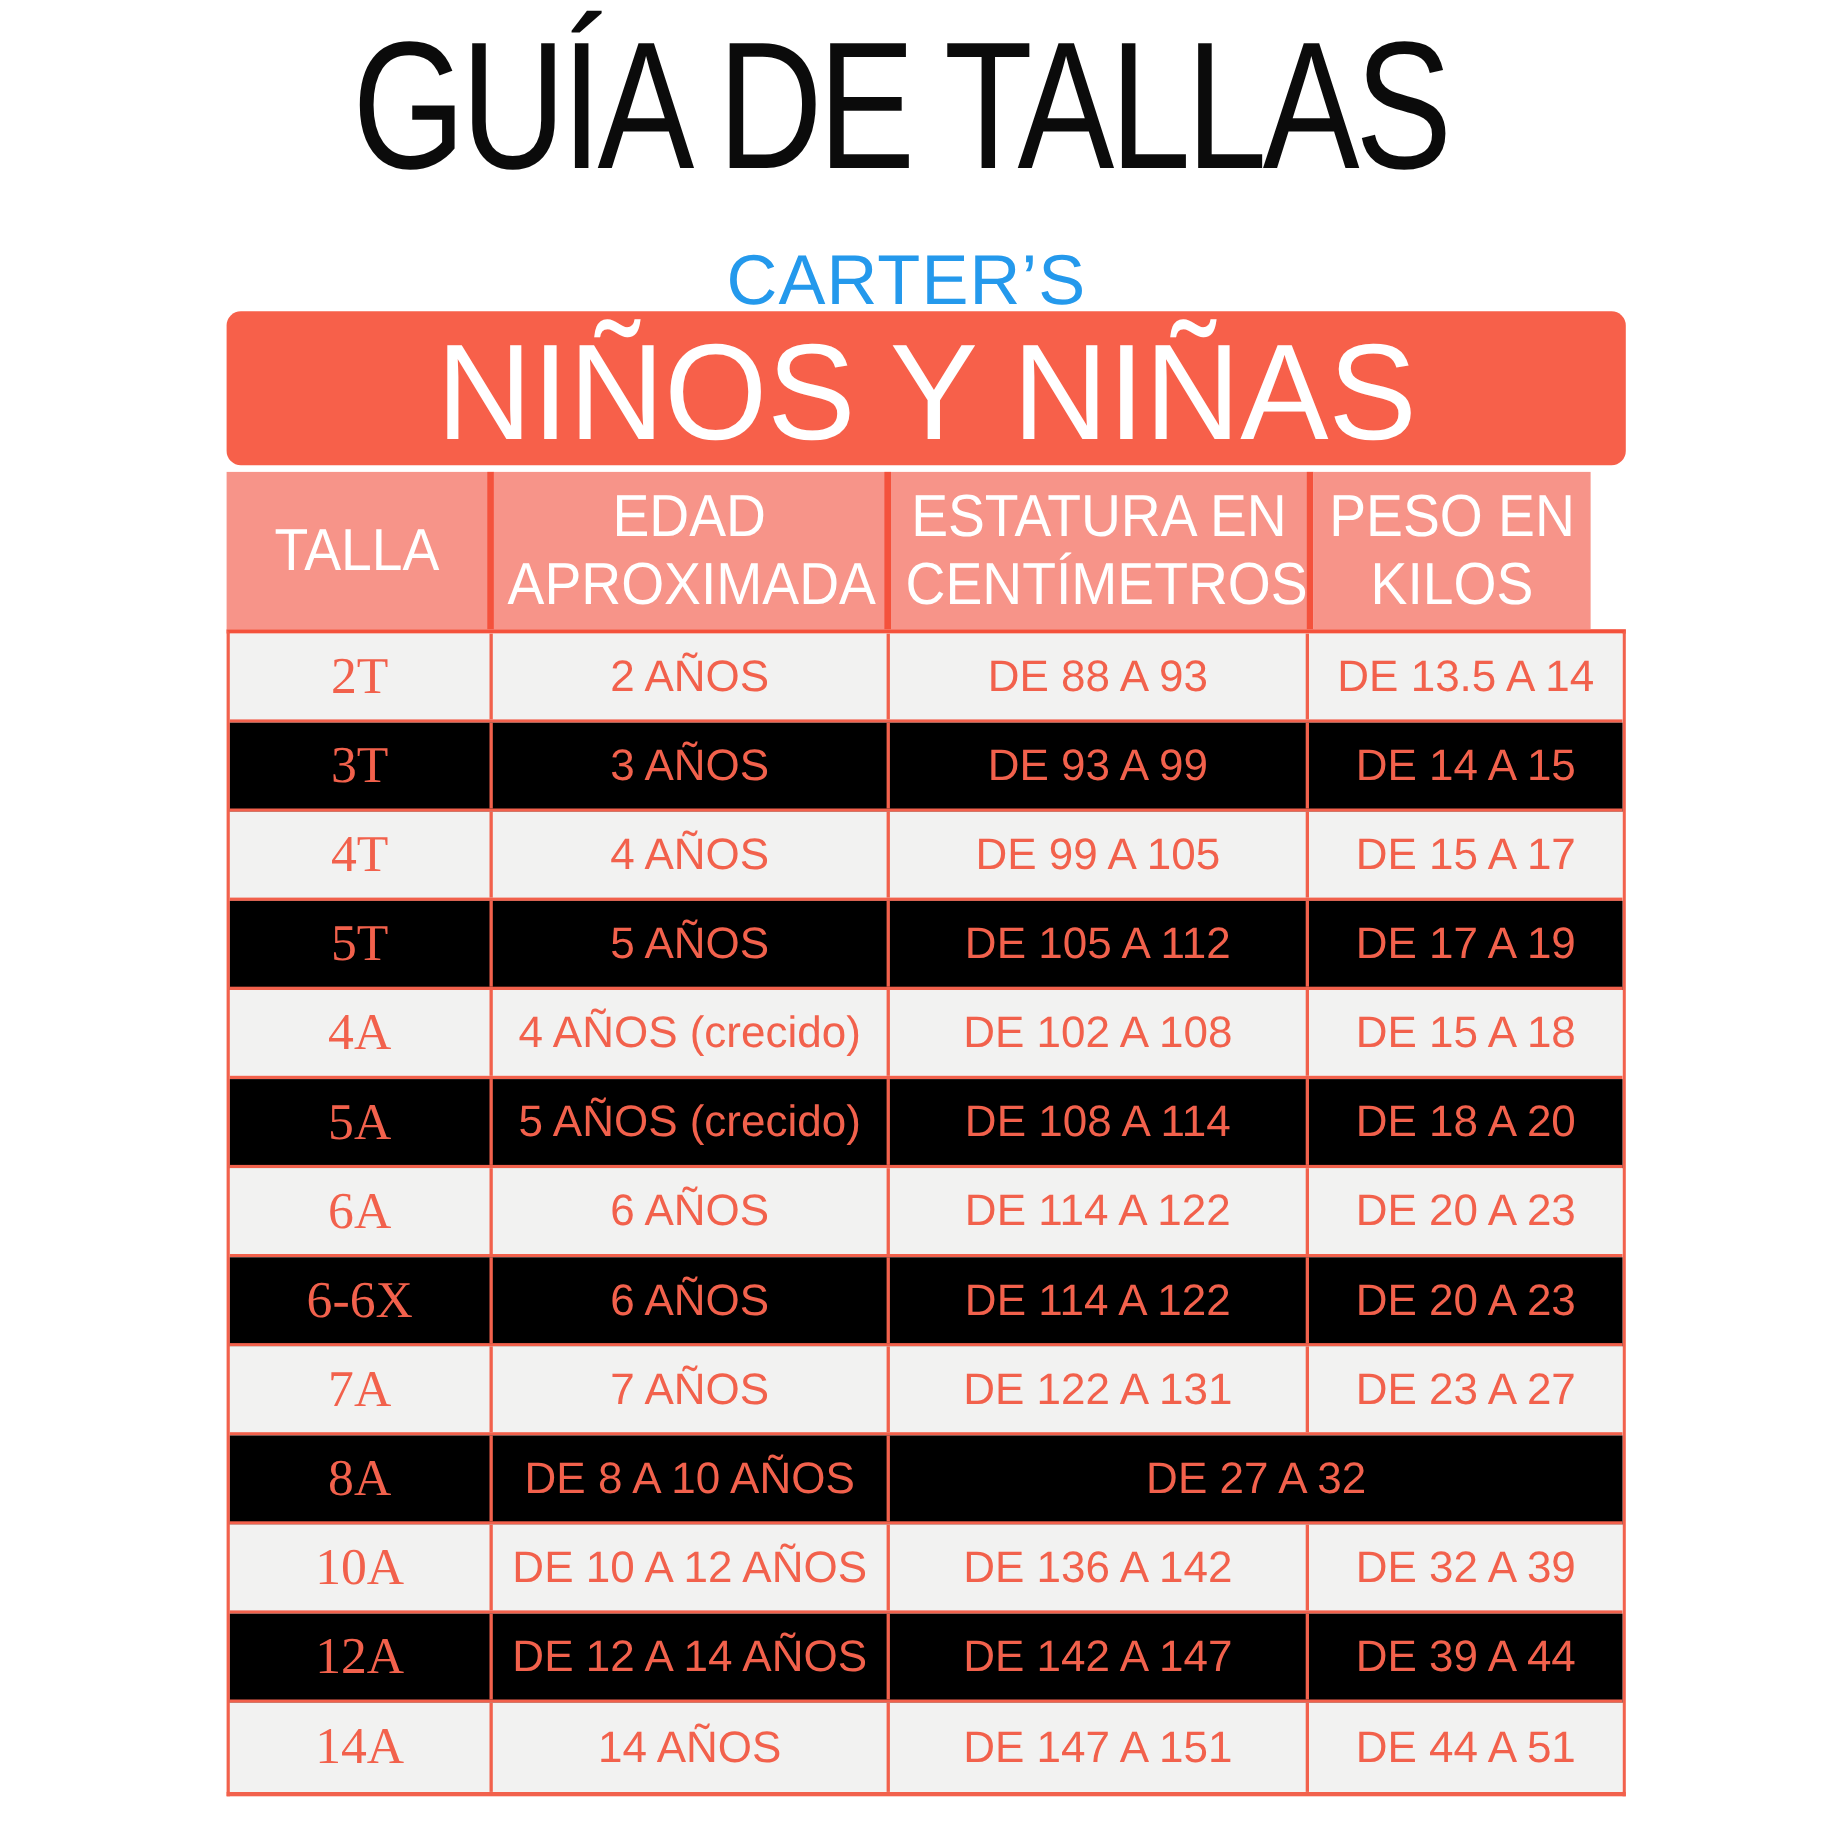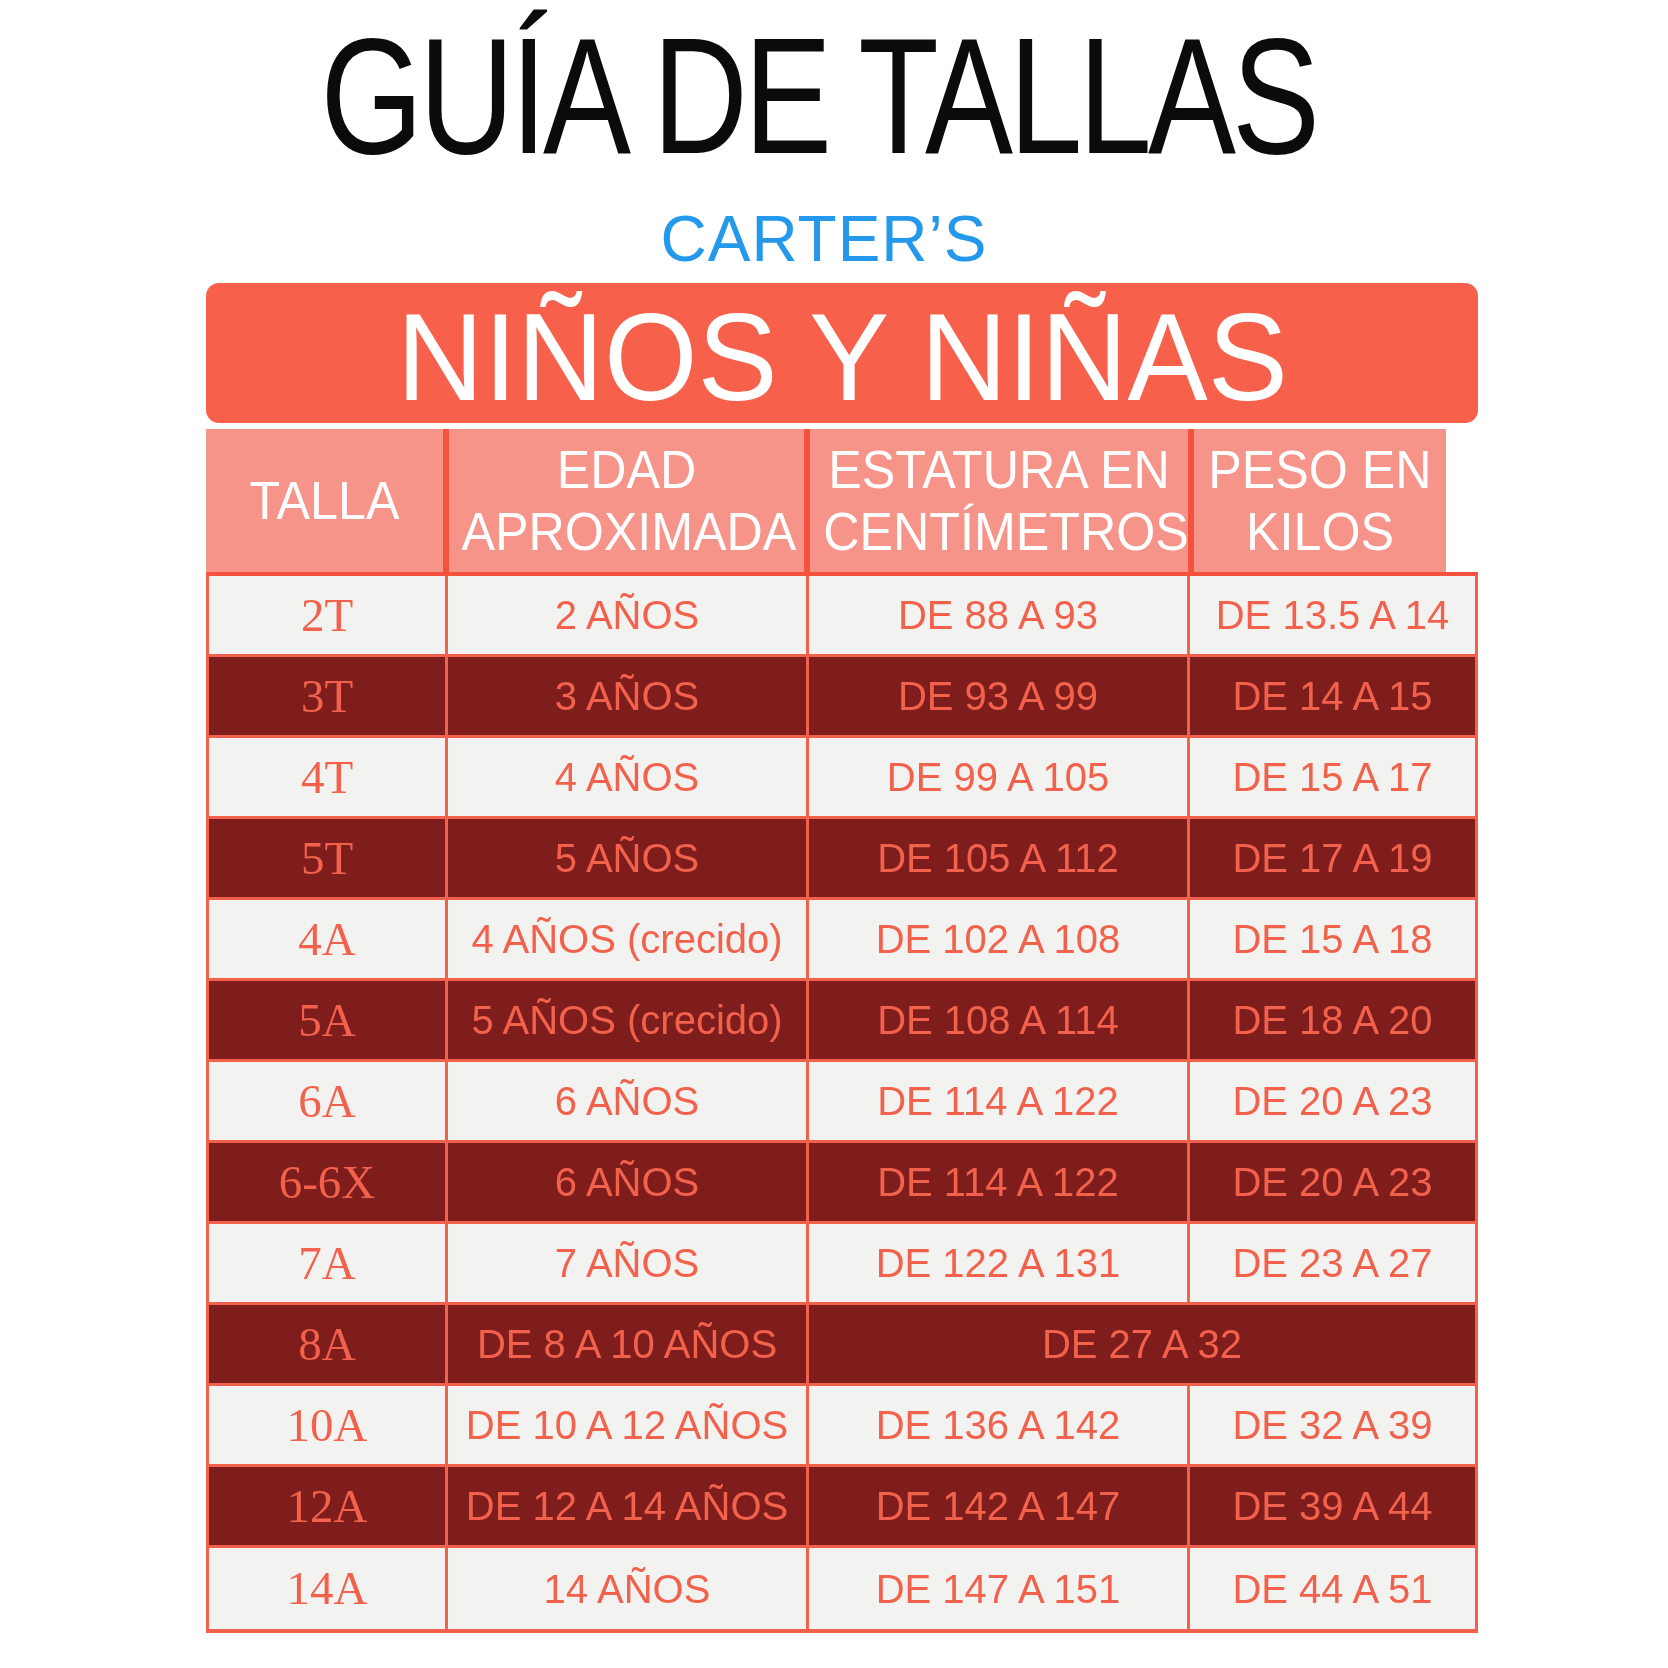--- a/index.html
+++ b/index.html
@@ -26,7 +26,7 @@
     letter-spacing: -5px;
   }
   .brand {
-    position: absolute; top: 202px; left: 0; width: 1648px;
+    position: absolute; top: 217px; left: 0; width: 1648px;
     text-align: center;
     font-size: 64px; font-weight: 400;
     color: var(--brand-blue, #2499EC);

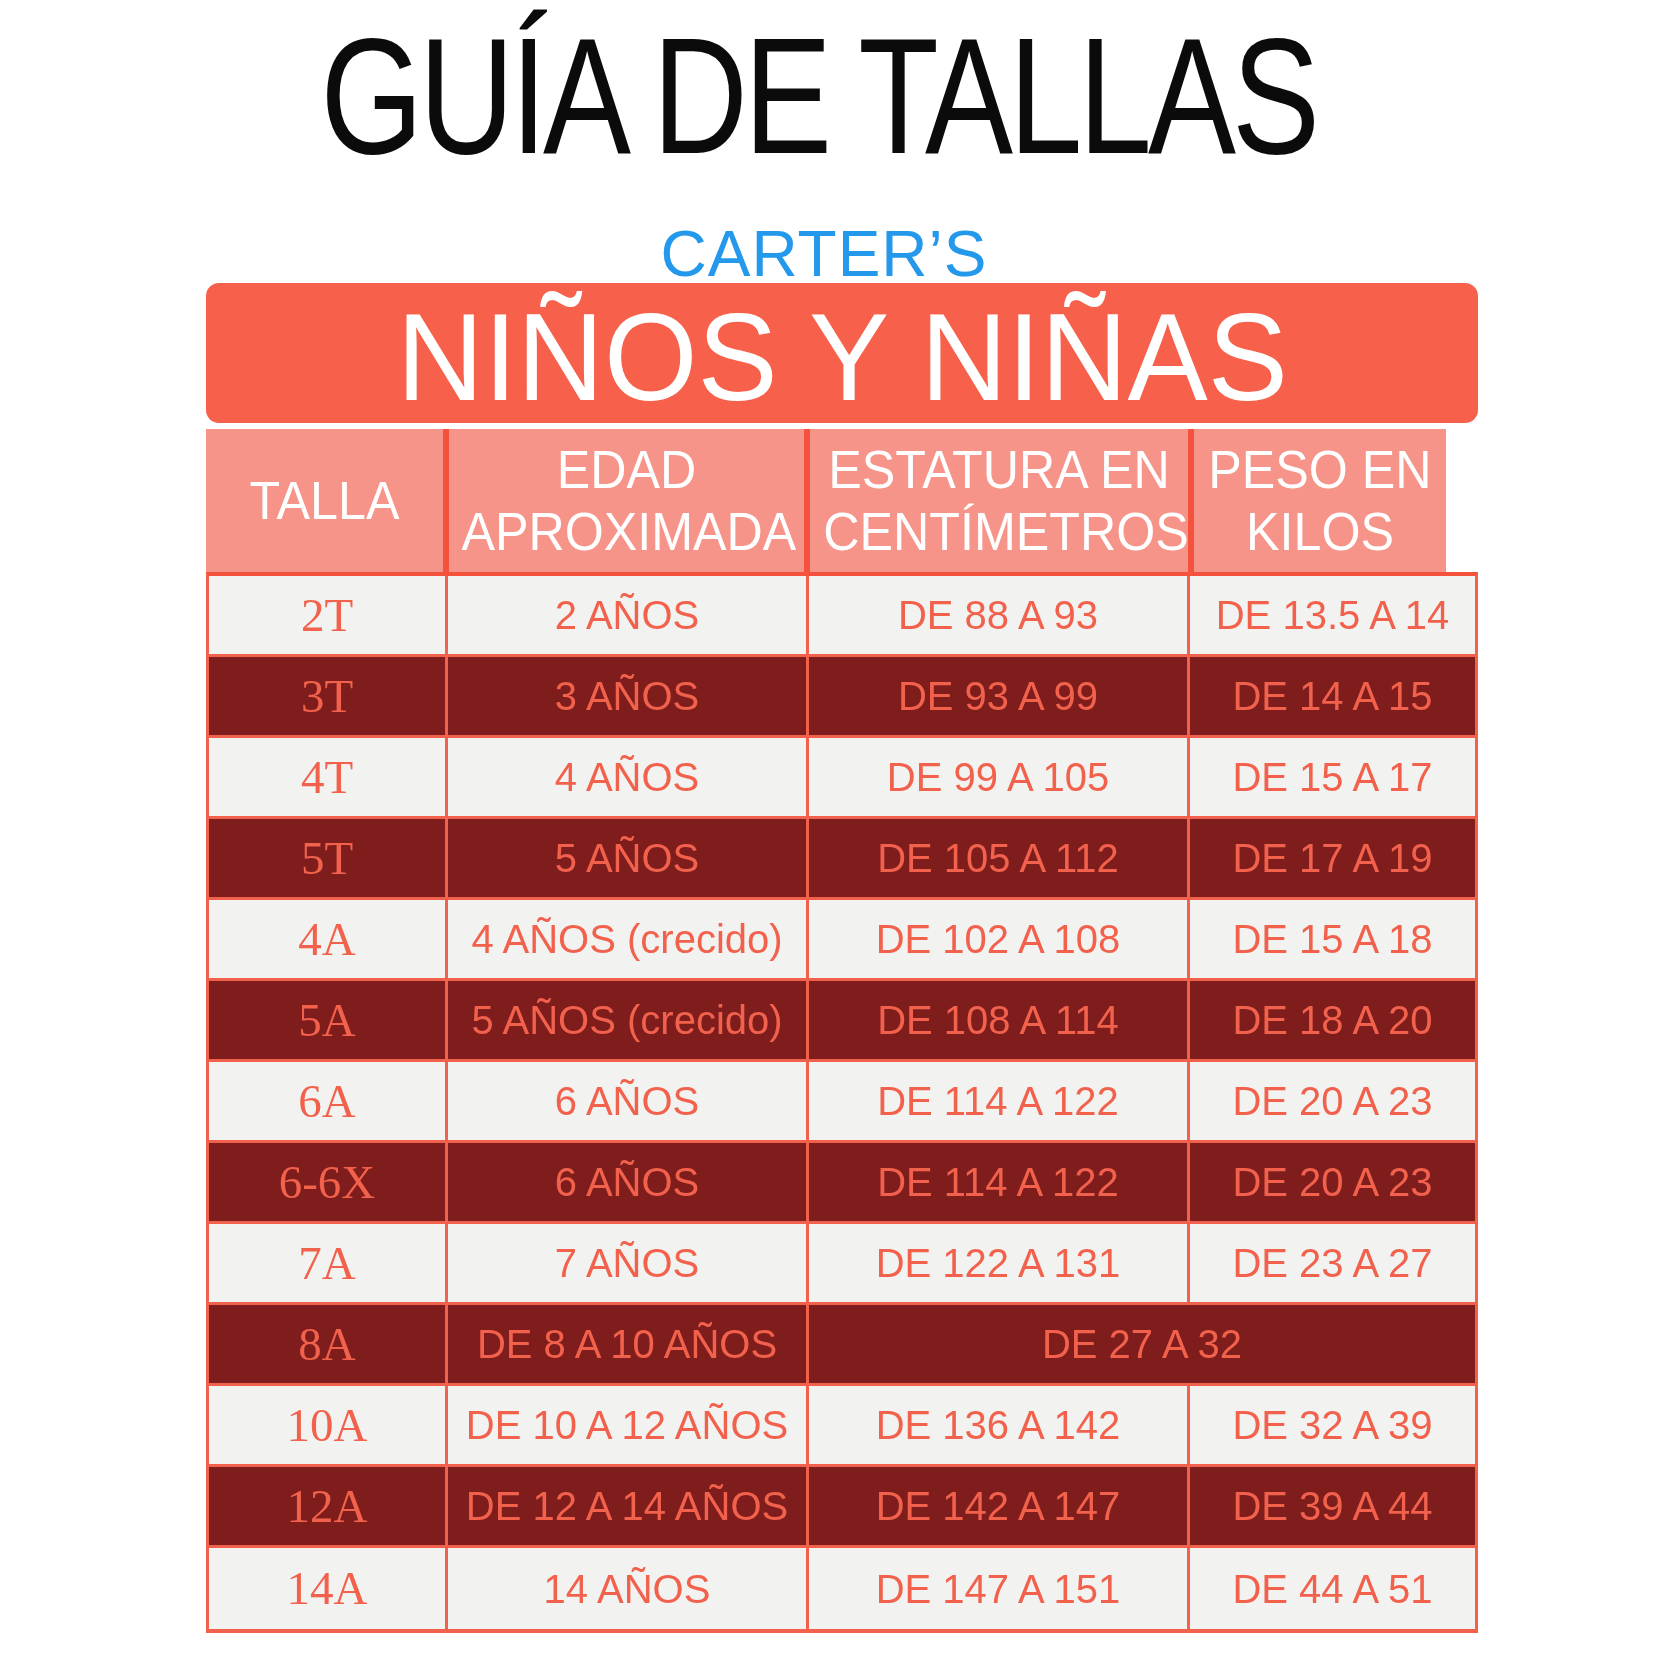--- a/index.html
+++ b/index.html
@@ -65,7 +65,7 @@
     border-bottom-width: 4px;
     background: #ffffff;
   }
-  .tr { display: flex; height: 81px; border-bottom: 3px solid var(--accent-text, #F2614C); background: #7f1d1d; }
+  .tr { display: flex; height: 81px; border-bottom: 3px solid var(--accent-text, #F2614C); background: #000000; }
   .tr:last-child { border-bottom: none; }
   .tr:nth-child(odd) { background: var(--row-alt-bg, #F2F2F1); }
   .td {

